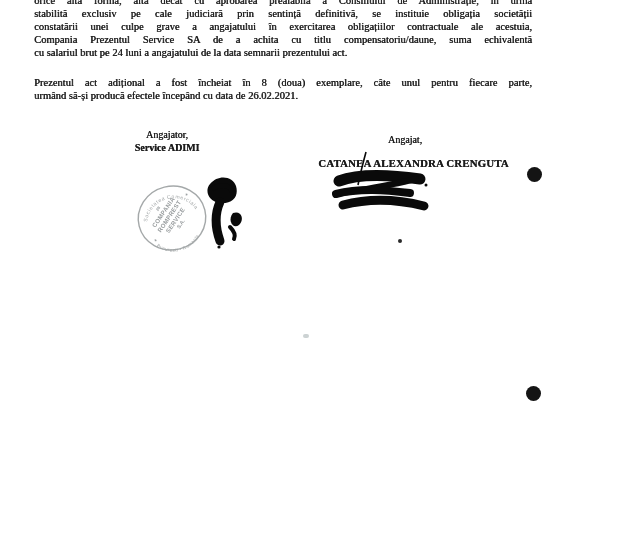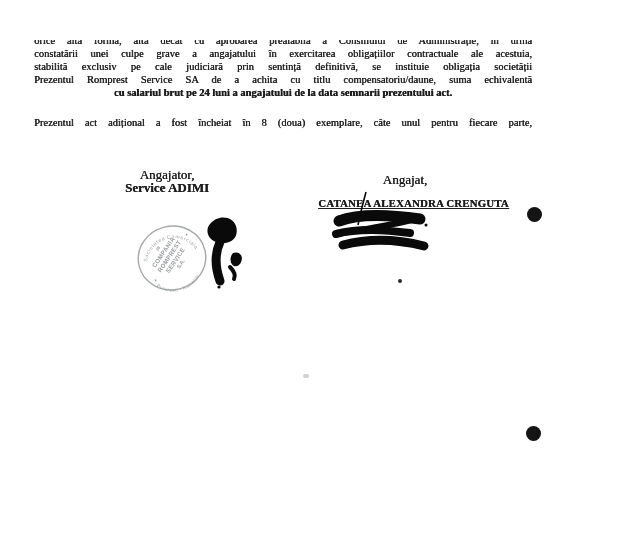--- a/index.html
+++ b/index.html
@@ -10,7 +10,6 @@
     overflow:hidden;
     font-family:"Liberation Serif", serif;
     color:#1d1d1d;
-    margin-top:40px;
   }
   
   .body-text{

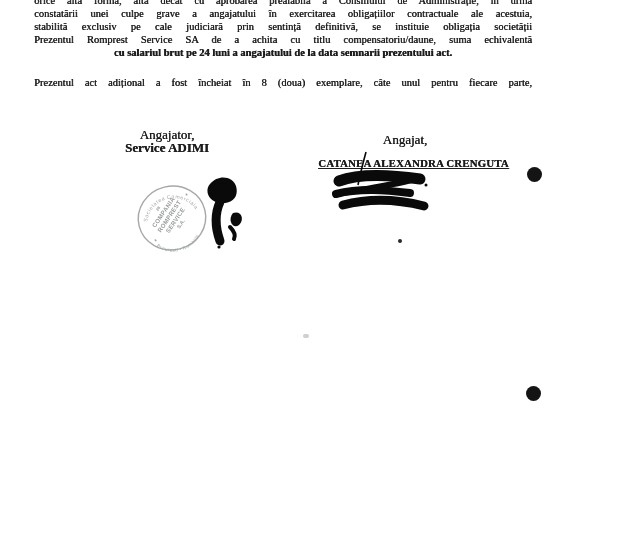--- a/index.html
+++ b/index.html
@@ -59,8 +59,8 @@
   <div class="body-text">
     <div class="para1">
       <div class="jline">orice altă formă, alta decât cu aprobarea prealabilă a Consiliului de Administrație, în urma</div>
+      <div class="jline">stabilită exclusiv pe cale judiciară prin sentință definitivă, se instituie obligația societății</div>
       <div class="jline">constatării unei culpe grave a angajatului în exercitarea obligațiilor contractuale ale acestuia,</div>
-      <div class="jline">stabilită exclusiv pe cale judiciară prin sentință definitivă, se instituie obligația societății</div>
       <div class="jline">Prezentul Romprest Service SA de a achita cu titlu compensatoriu/daune, suma echivalentă</div>
       <div class="lline">cu salariul brut pe 24 luni a angajatului de la data semnarii prezentului act.</div>
     </div>

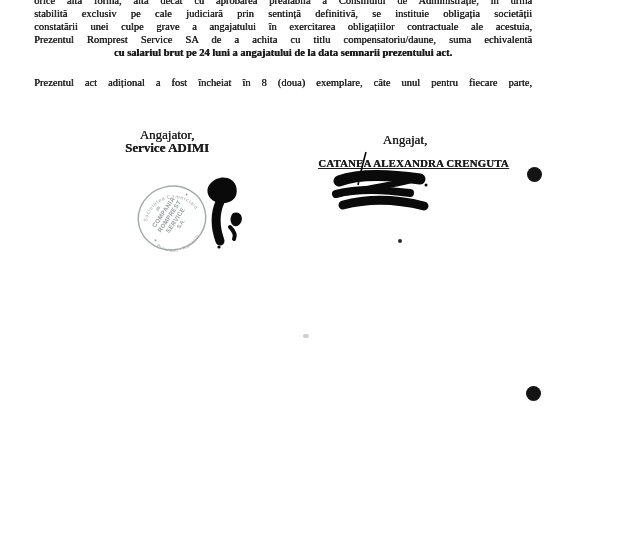--- a/index.html
+++ b/index.html
@@ -61,7 +61,7 @@
       <div class="jline">orice altă formă, alta decât cu aprobarea prealabilă a Consiliului de Administrație, în urma</div>
       <div class="jline">stabilită exclusiv pe cale judiciară prin sentință definitivă, se instituie obligația societății</div>
       <div class="jline">constatării unei culpe grave a angajatului în exercitarea obligațiilor contractuale ale acestuia,</div>
-      <div class="jline">Prezentul Romprest Service SA de a achita cu titlu compensatoriu/daune, suma echivalentă</div>
+      <div class="jline">Compania Prezentul Service SA de a achita cu titlu compensatoriu/daune, suma echivalentă</div>
       <div class="lline">cu salariul brut pe 24 luni a angajatului de la data semnarii prezentului act.</div>
     </div>
     <div class="para2">

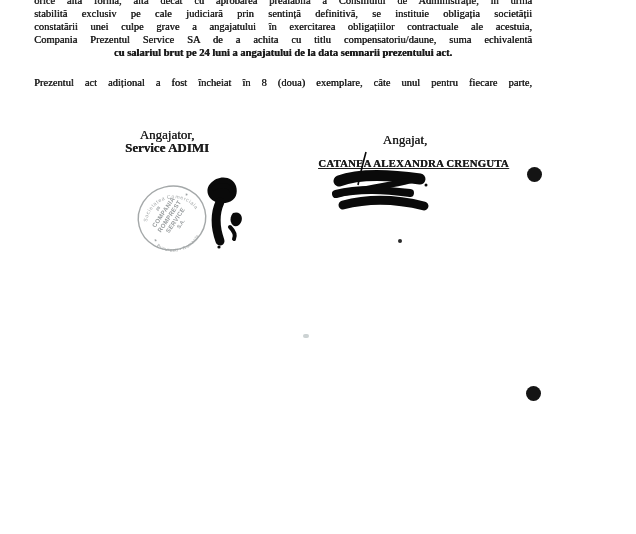--- a/index.html
+++ b/index.html
@@ -23,7 +23,7 @@
   .para1{margin-top:-6px;}
   .para2{margin-top:17px;}
   .jline{text-align:justify;text-align-last:justify;}
-  .lline{text-align:center;font-weight:bold;}
+  .lline{text-align:left;}
   
   .sig-block{position:absolute;text-align:center;font-size:13px;line-height:12.5px;text-shadow:0.3px 0 0 #1d1d1d;}
   .employer{left:92px;top:129px;width:150px;}

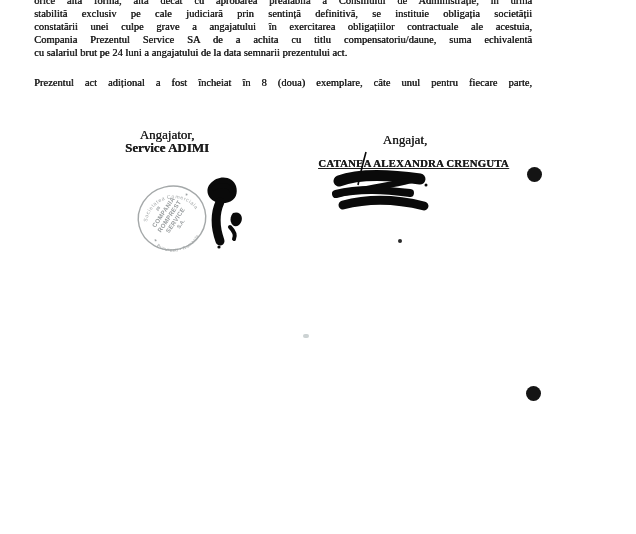--- a/index.html
+++ b/index.html
@@ -66,6 +66,7 @@
     </div>
     <div class="para2">
       <div class="jline">Prezentul act adițional a fost încheiat în 8 (doua) exemplare, câte unul pentru fiecare parte,</div>
+      <div class="lline">urmând să-și producă efectele începând cu data de 26.02.2021.</div>
     </div>
   </div>
 

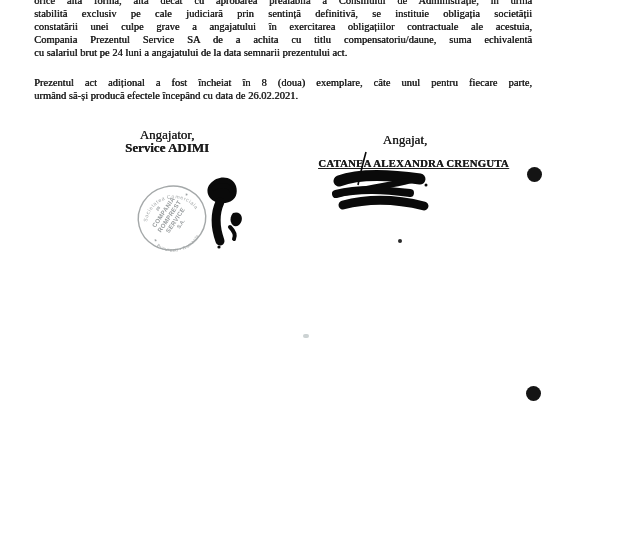--- a/index.html
+++ b/index.html
@@ -25,7 +25,7 @@
   .jline{text-align:justify;text-align-last:justify;}
   .lline{text-align:left;}
   
-  .sig-block{position:absolute;text-align:center;font-size:13px;line-height:12.5px;text-shadow:0.3px 0 0 #1d1d1d;}
+  .sig-block{position:absolute;text-align:center;font-size:10px;line-height:12.5px;text-shadow:0.3px 0 0 #1d1d1d;}
   .employer{left:92px;top:129px;width:150px;}
   .employer .name{font-weight:bold;}
   .employee-role{left:358px;top:134px;width:94px;text-align:center;}

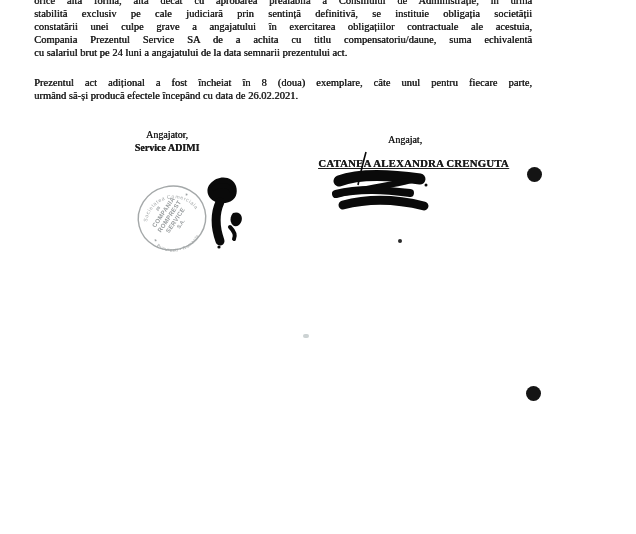--- a/index.html
+++ b/index.html
@@ -32,7 +32,7 @@
   .employee-name{
     position:absolute;left:306px;top:157px;width:215px;
     text-align:center;font-weight:bold;font-size:10.8px;
-    letter-spacing:0.2px;text-shadow:0.3px 0 0 #1d1d1d;text-decoration:underline;
+    letter-spacing:0.2px;text-shadow:0.3px 0 0 #1d1d1d;
   }
   
   .stamp{

